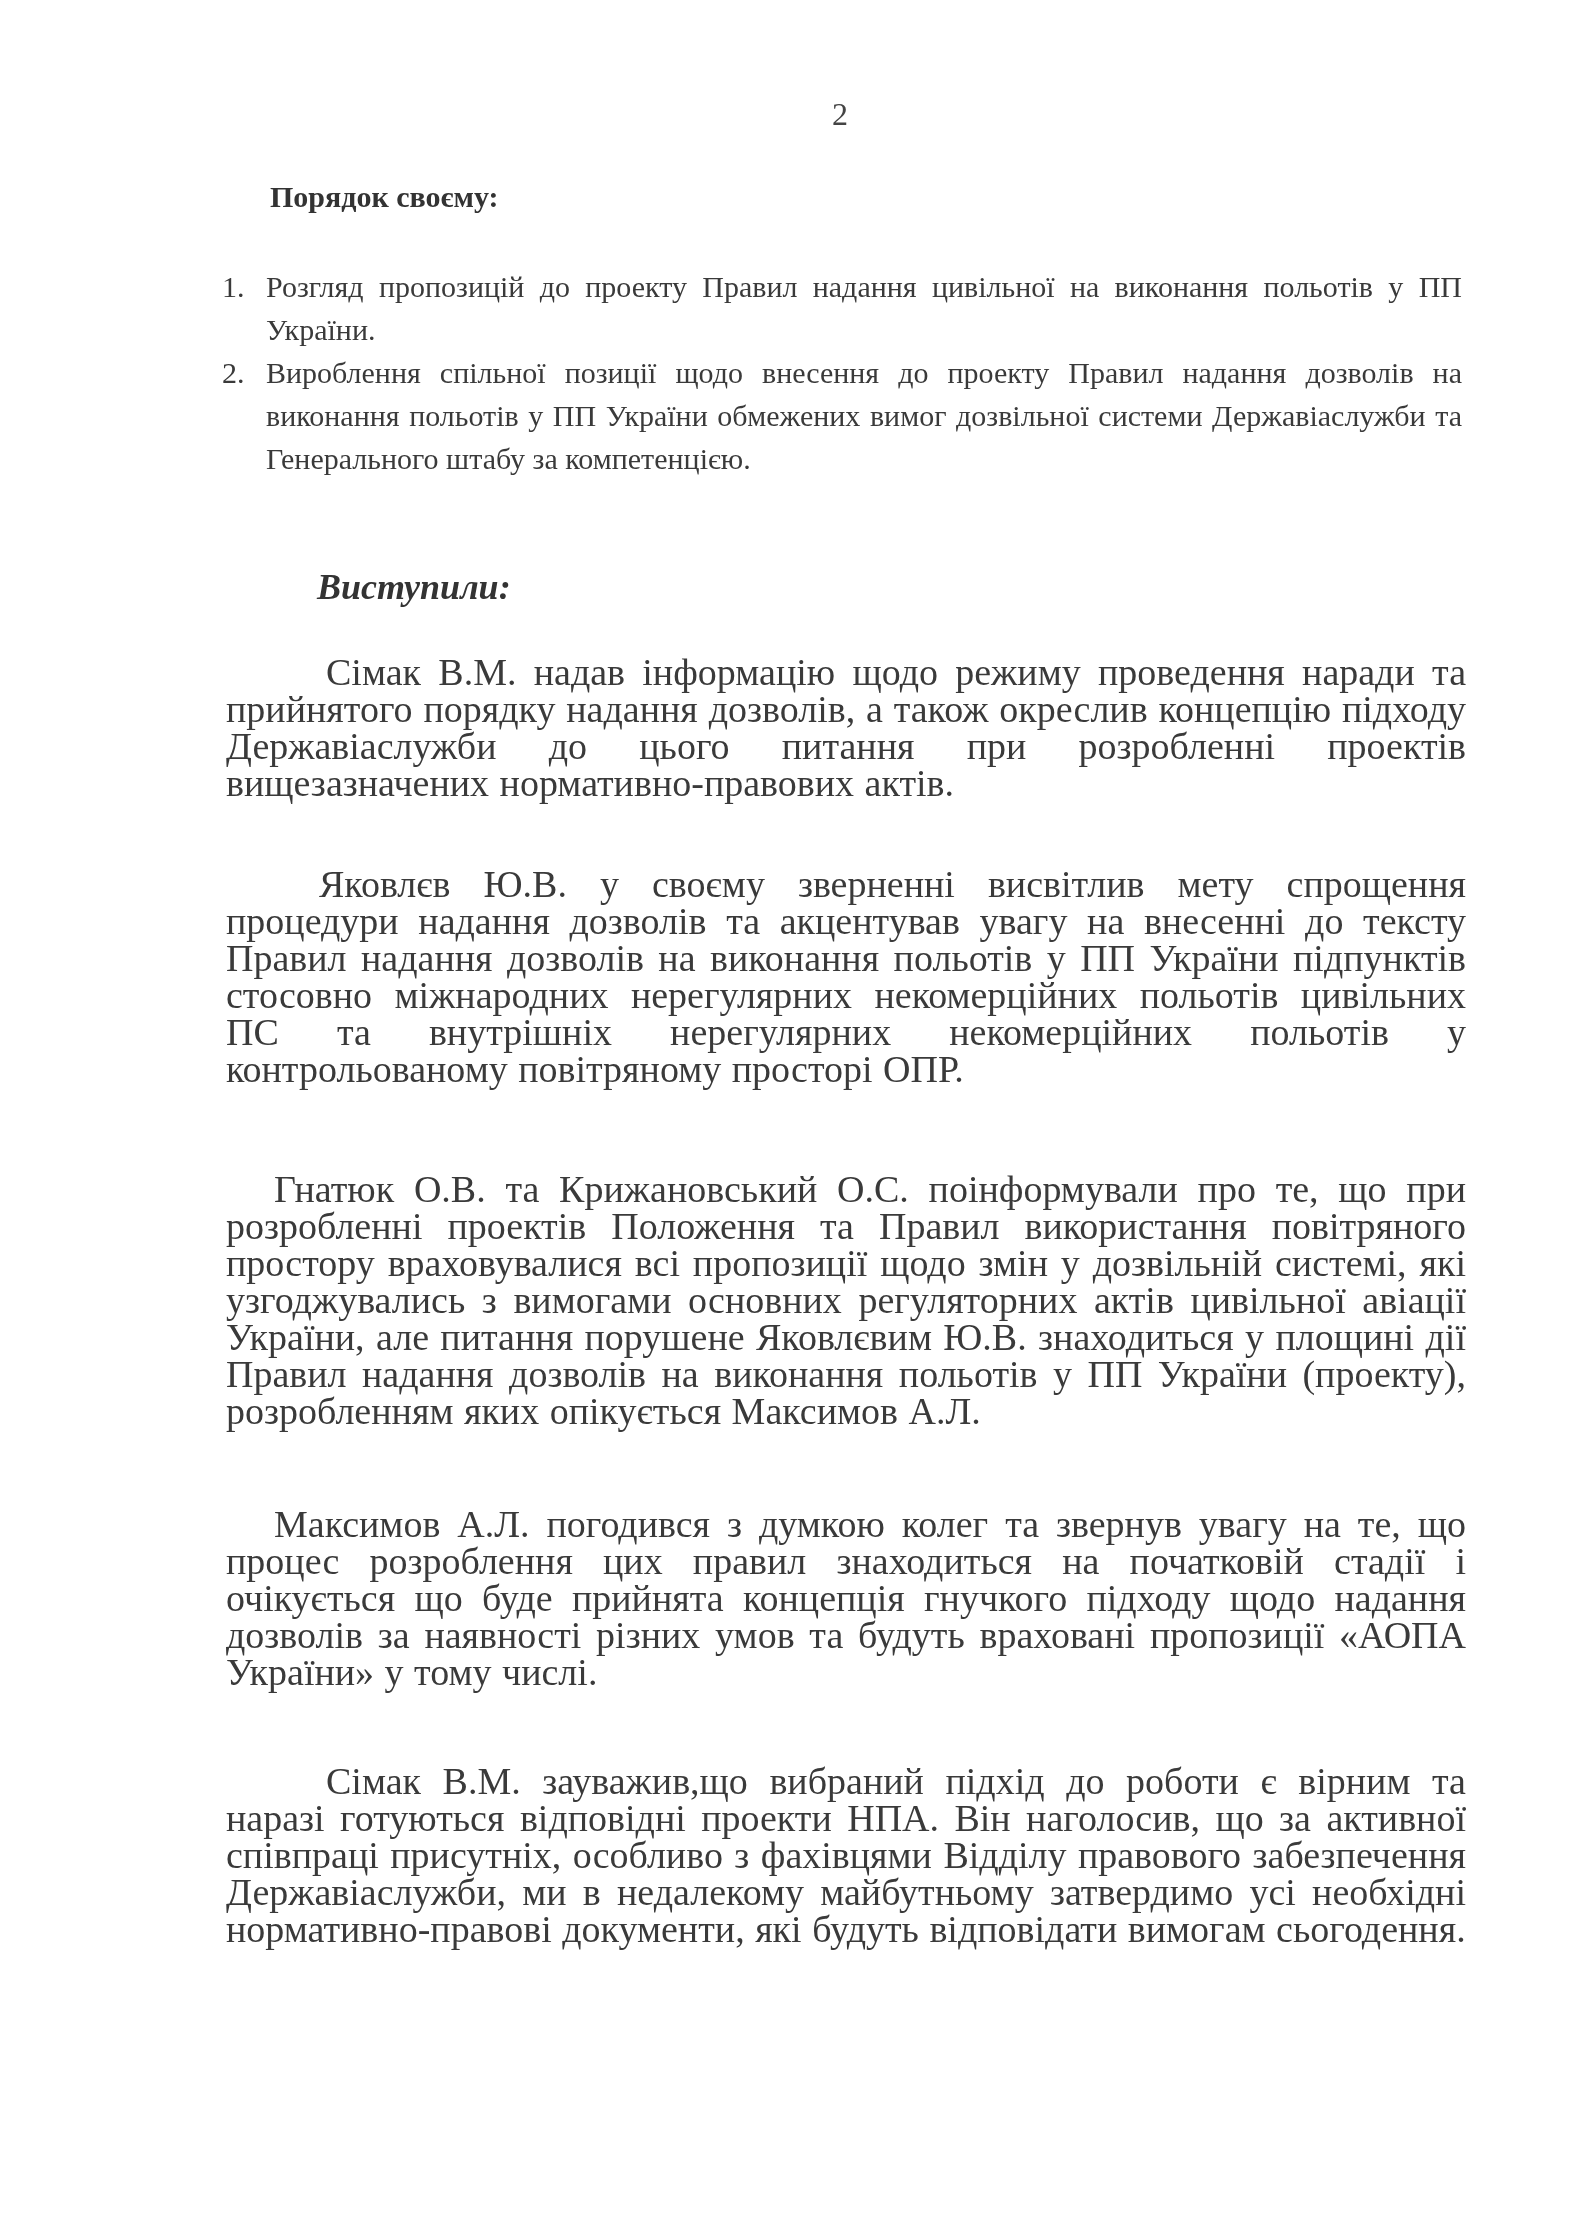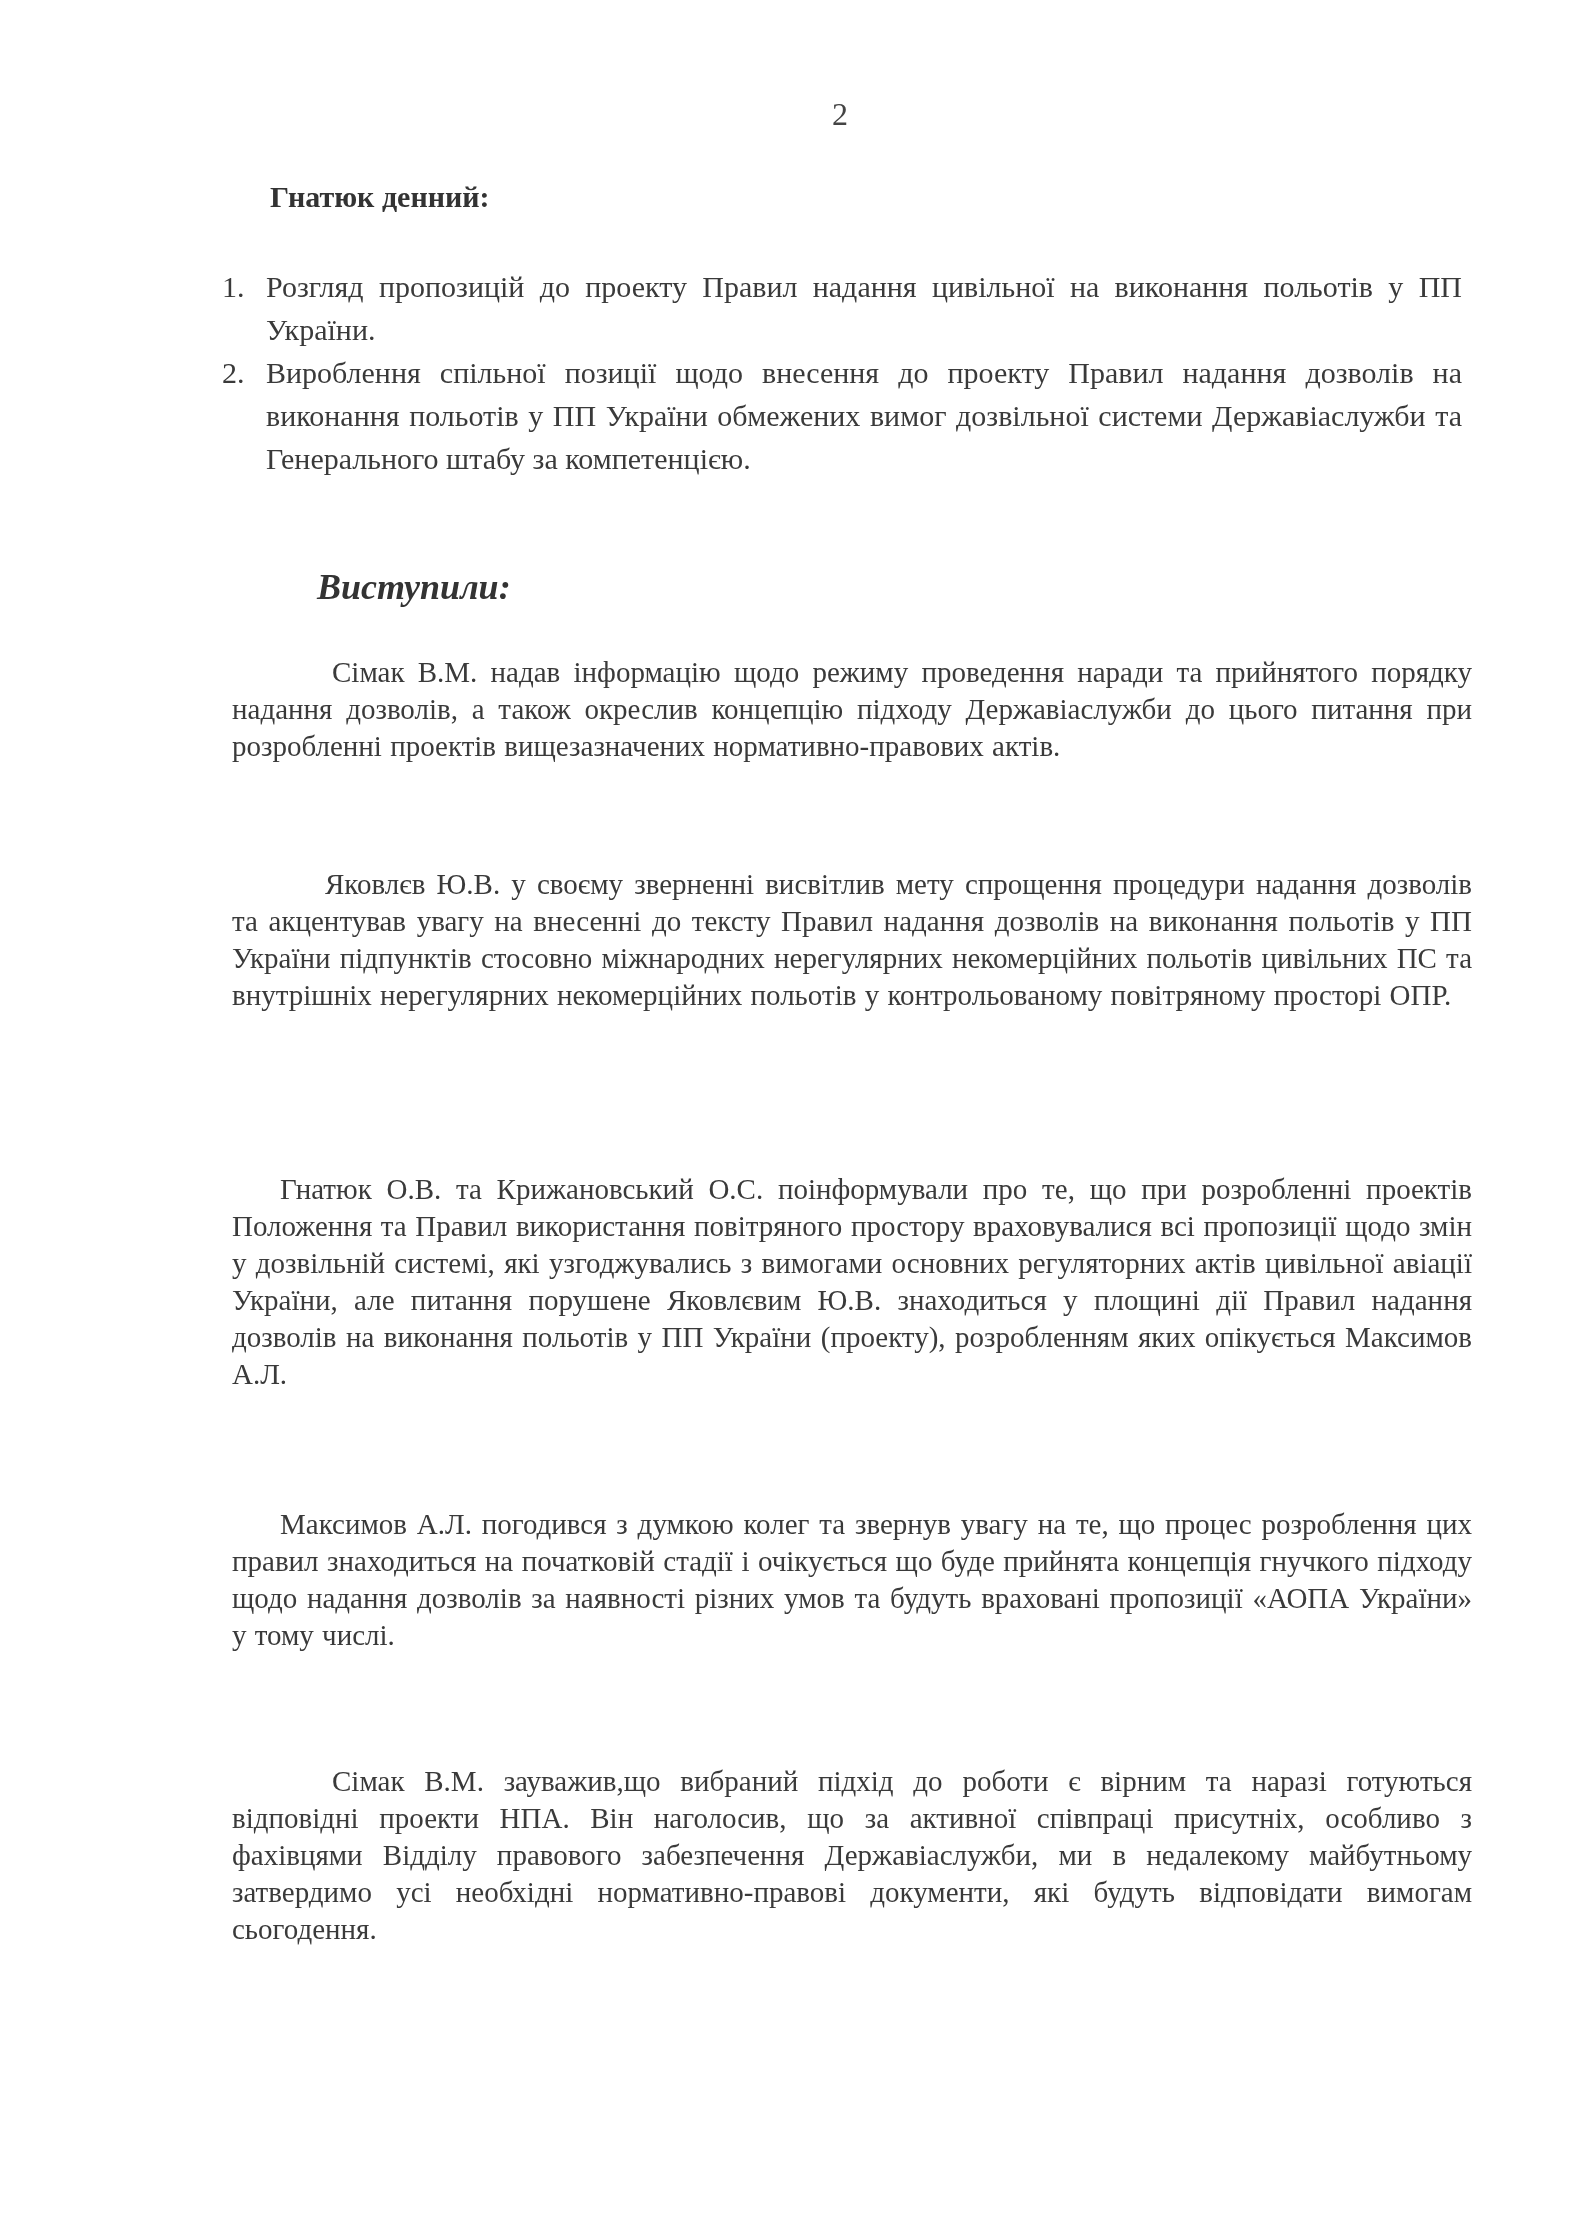--- a/index.html
+++ b/index.html
@@ -85,7 +85,7 @@
 
 <div class="page-number">2</div>
 
-<div class="agenda-heading">Гнатюк денний:</div>
+<div class="agenda-heading">Порядок своєму:</div>
 
 <ol class="agenda-list">
   <li class="agenda-item">

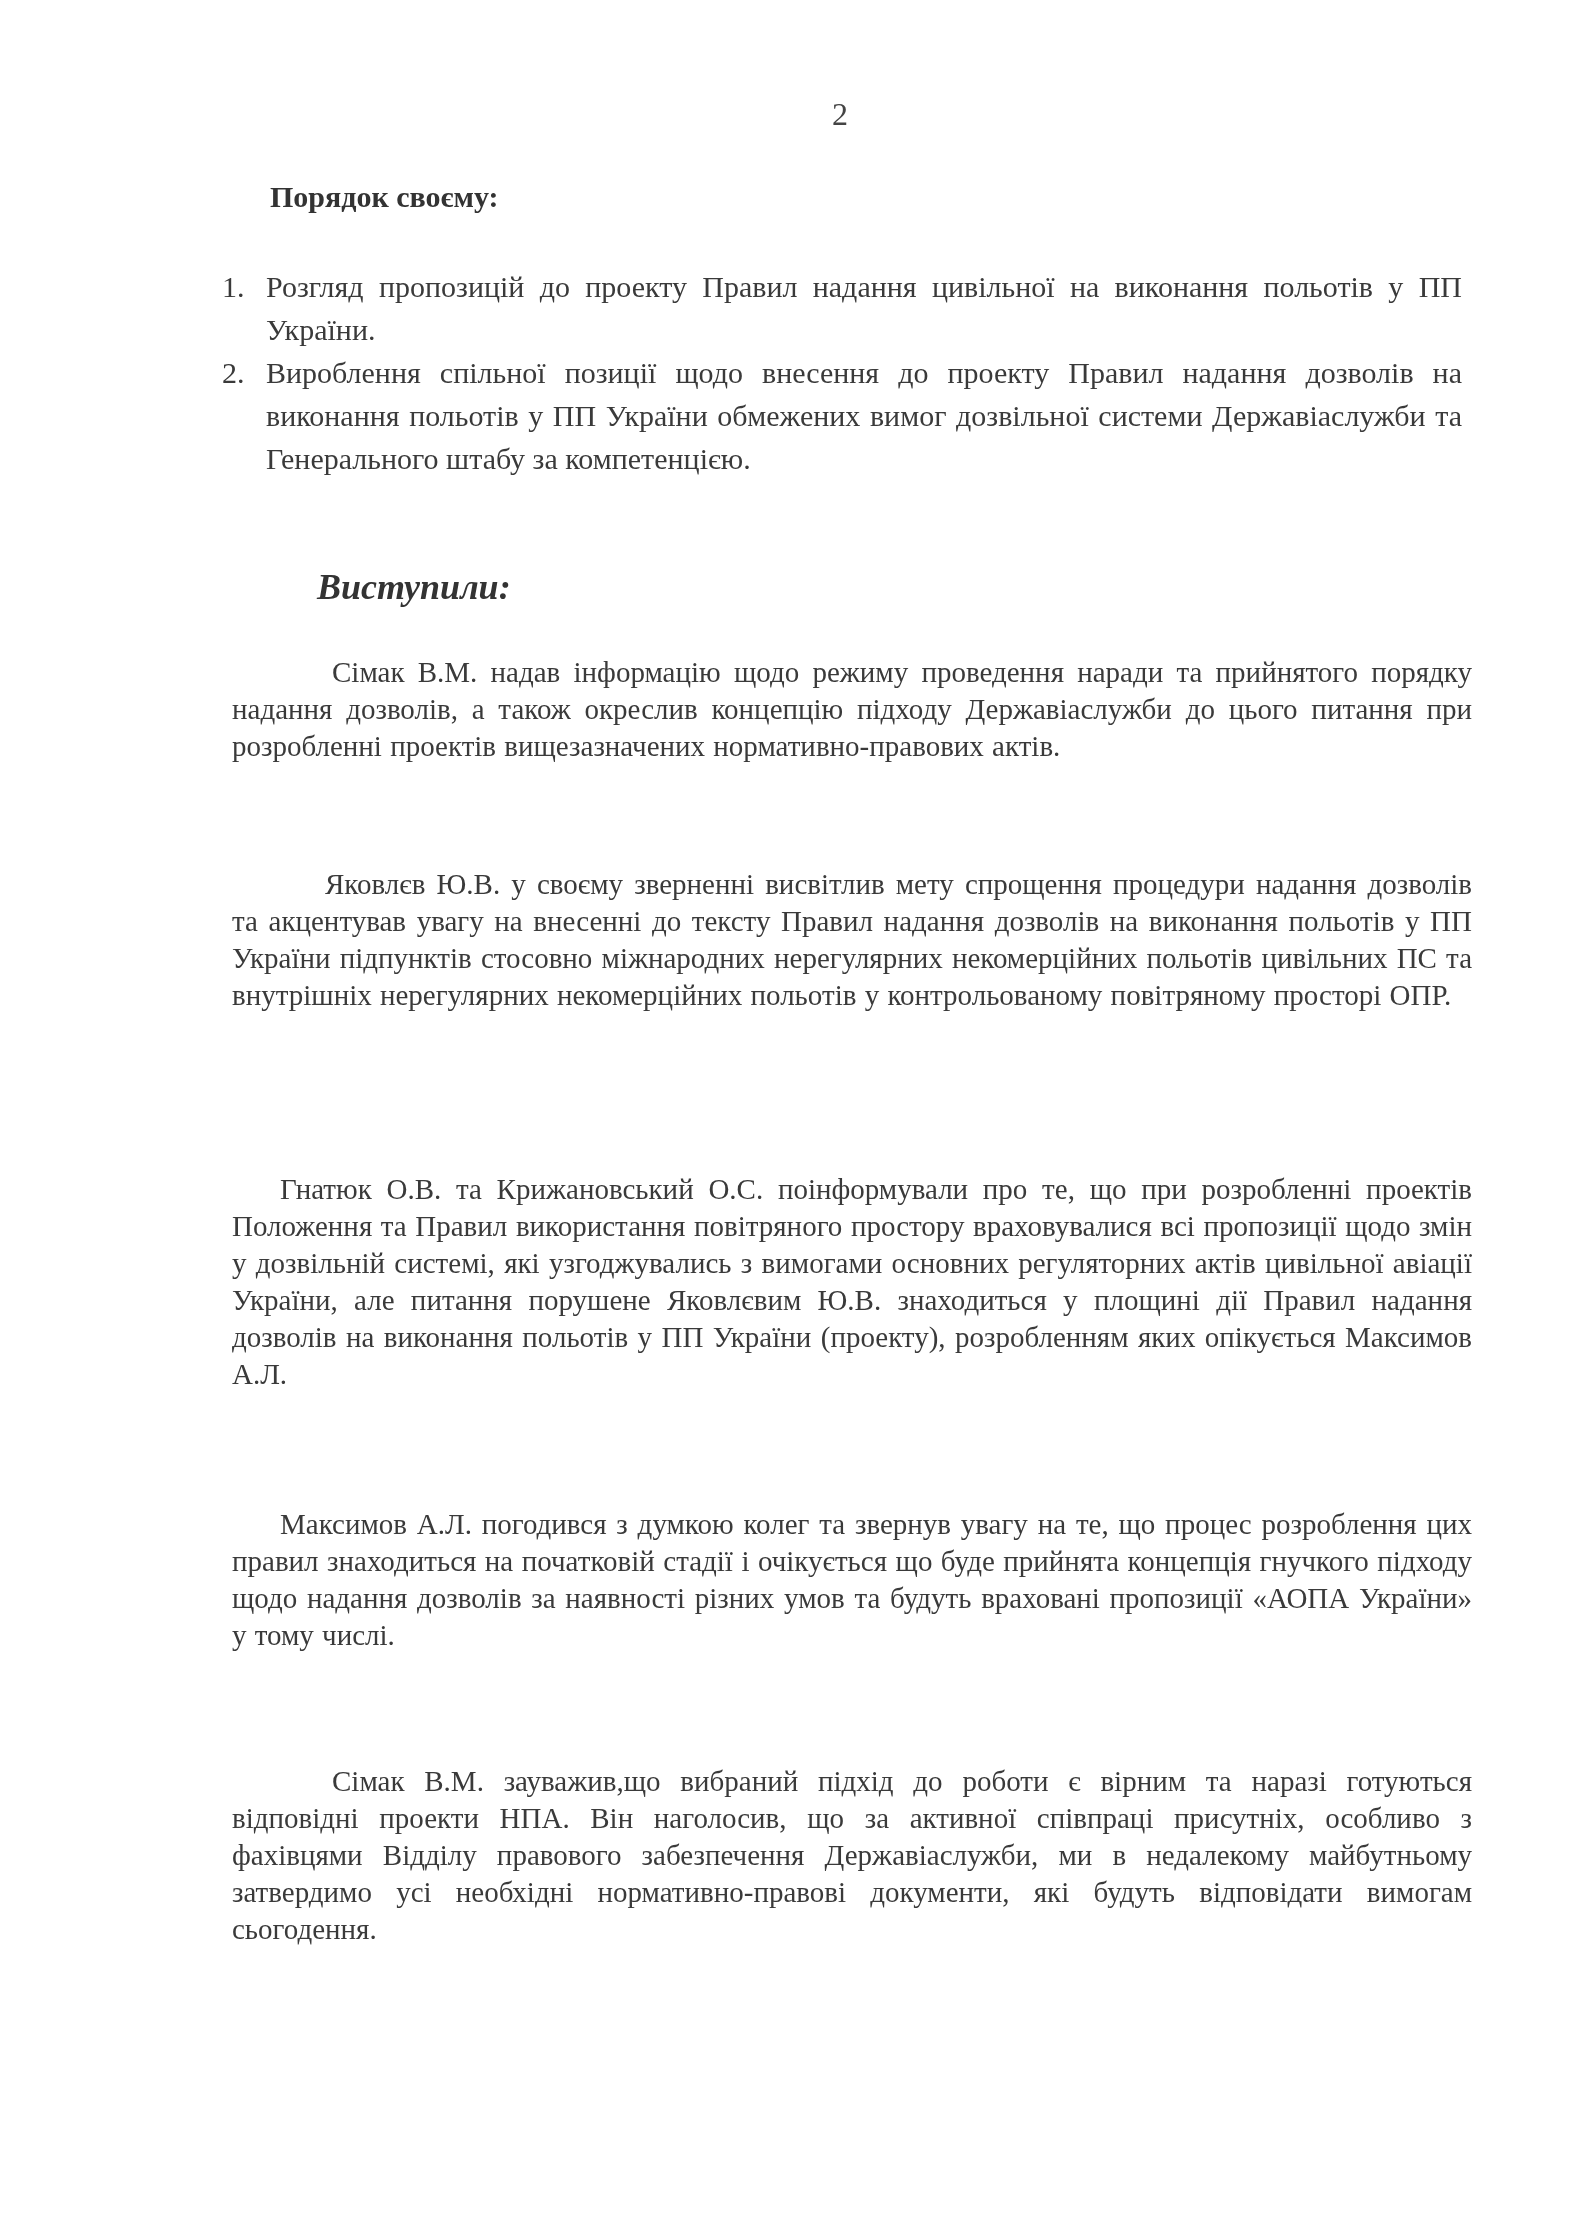--- a/index.html
+++ b/index.html
@@ -66,10 +66,10 @@
   }
   .para {
     position: absolute;
-    left: 232px;
+    left: 226px;
     width: 1240px;
     margin: 0;
-    font-size: 29px;
+    font-size: 38px;
     line-height: 37px;
     text-align: justify;
     word-spacing: 1px;

